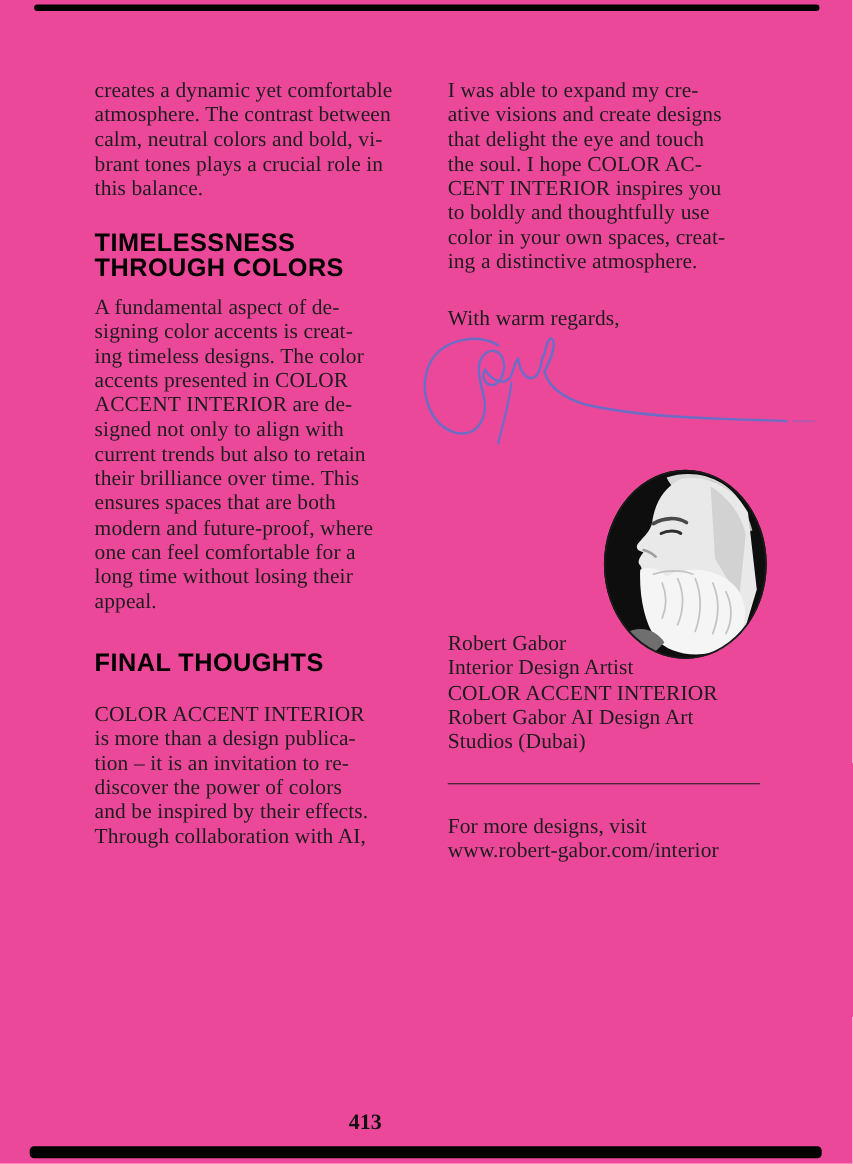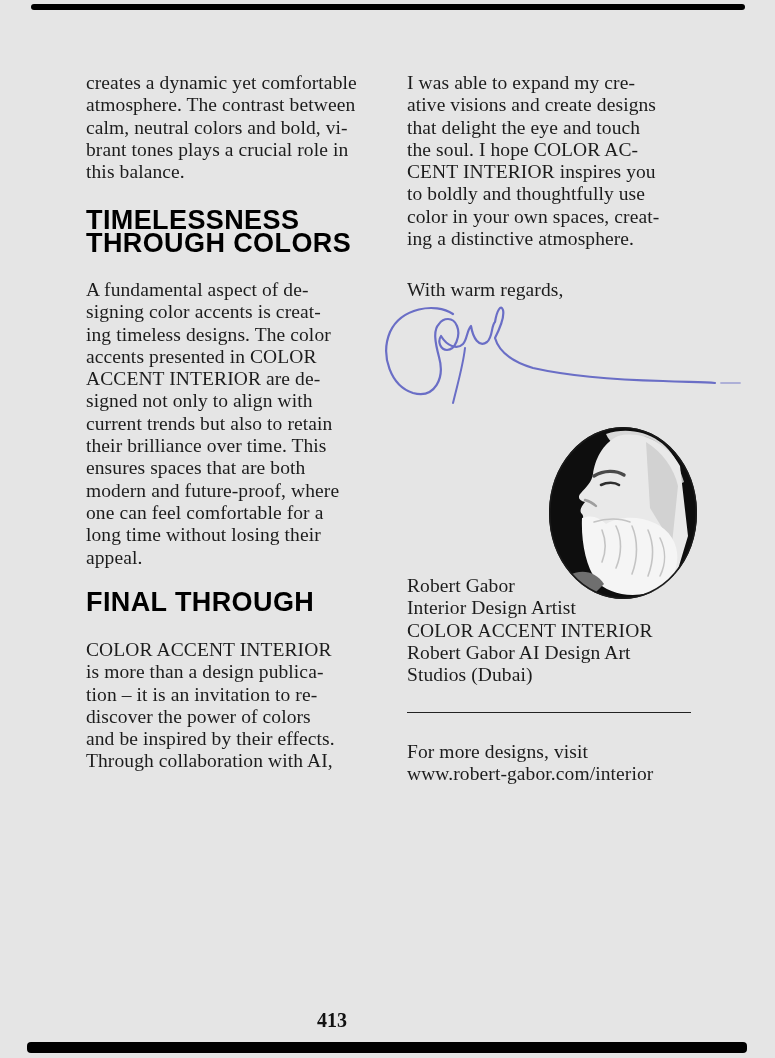--- a/index.html
+++ b/index.html
@@ -11,7 +11,7 @@
     position: relative;
     width: 775px;
     height: 1058px;
-    background: #e5e5e5;
+    background: #ec4899;
     overflow: hidden;
     font-family: "Liberation Serif", serif;
     color: #1c1c1c;

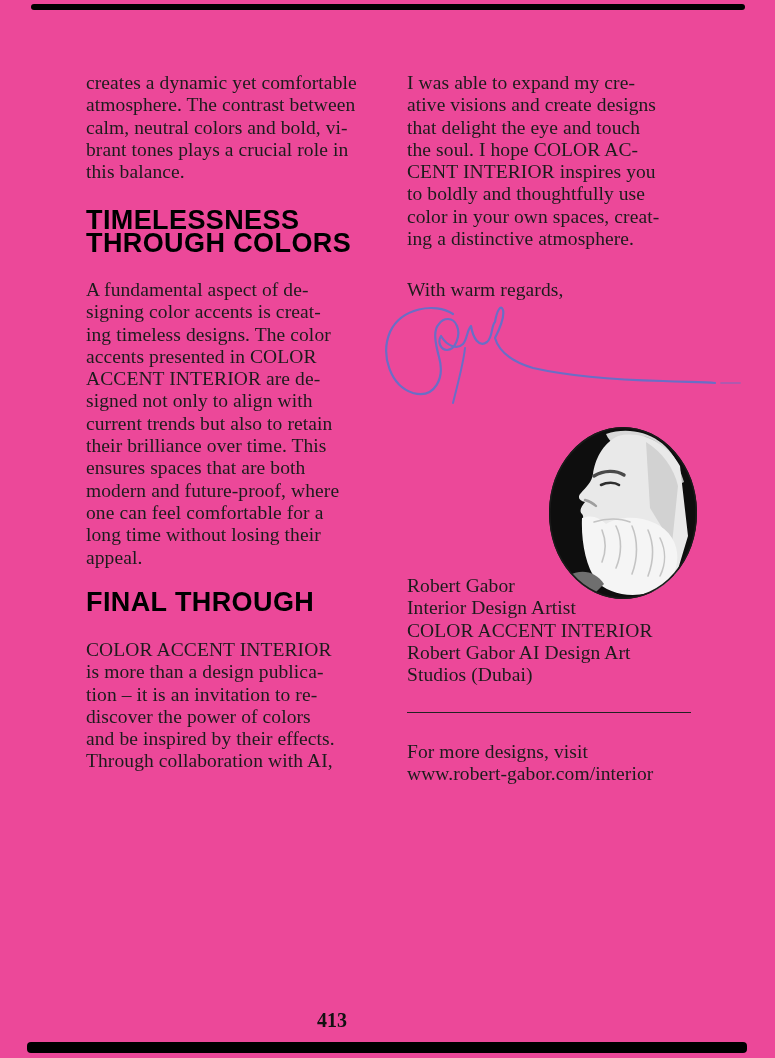--- a/index.html
+++ b/index.html
@@ -45,7 +45,7 @@
   .heading {
     font-family: "Liberation Sans", sans-serif;
     font-weight: 800;
-    font-size: 27px;
+    font-size: 23px;
     line-height: 22.6px;
     letter-spacing: 0.4px;
     color: #000000;

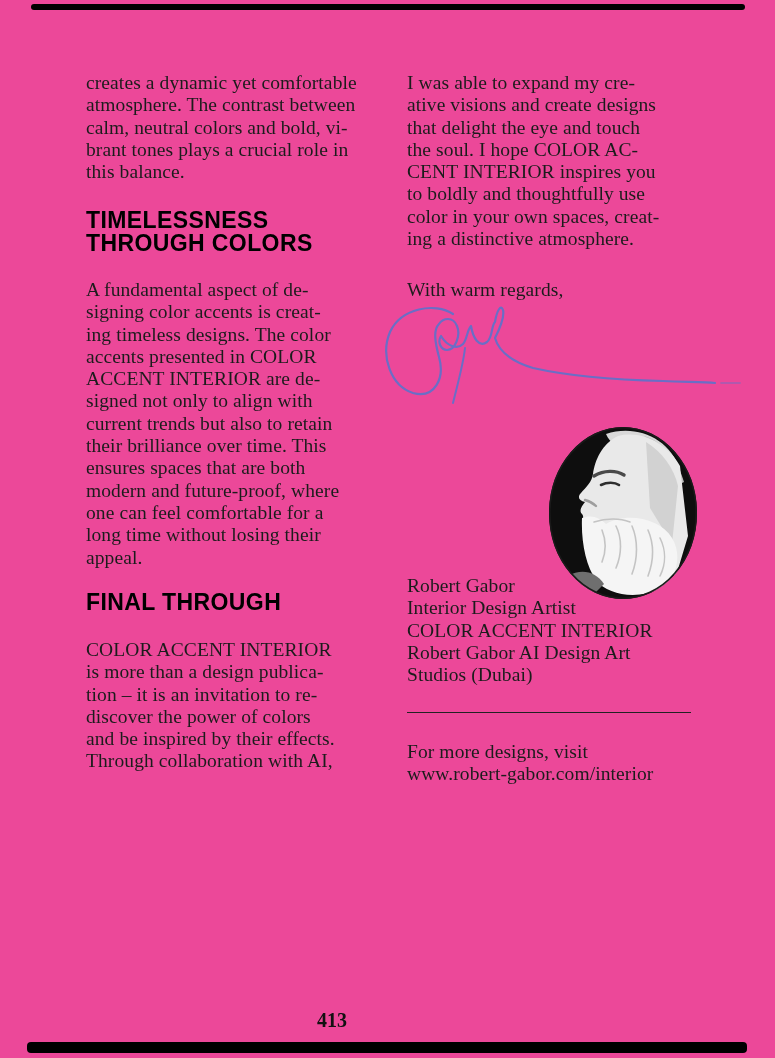--- a/index.html
+++ b/index.html
@@ -52,7 +52,7 @@
   }
   #lc-para1 { top: 72px; }
   #lc-head1 { top: 209px; }
-  #lc-para2 { top: 279px; }
+  #lc-para2 { top: 269px; }
   #lc-head2 { top: 591px; }
   #lc-para3 { top: 639px; }
 

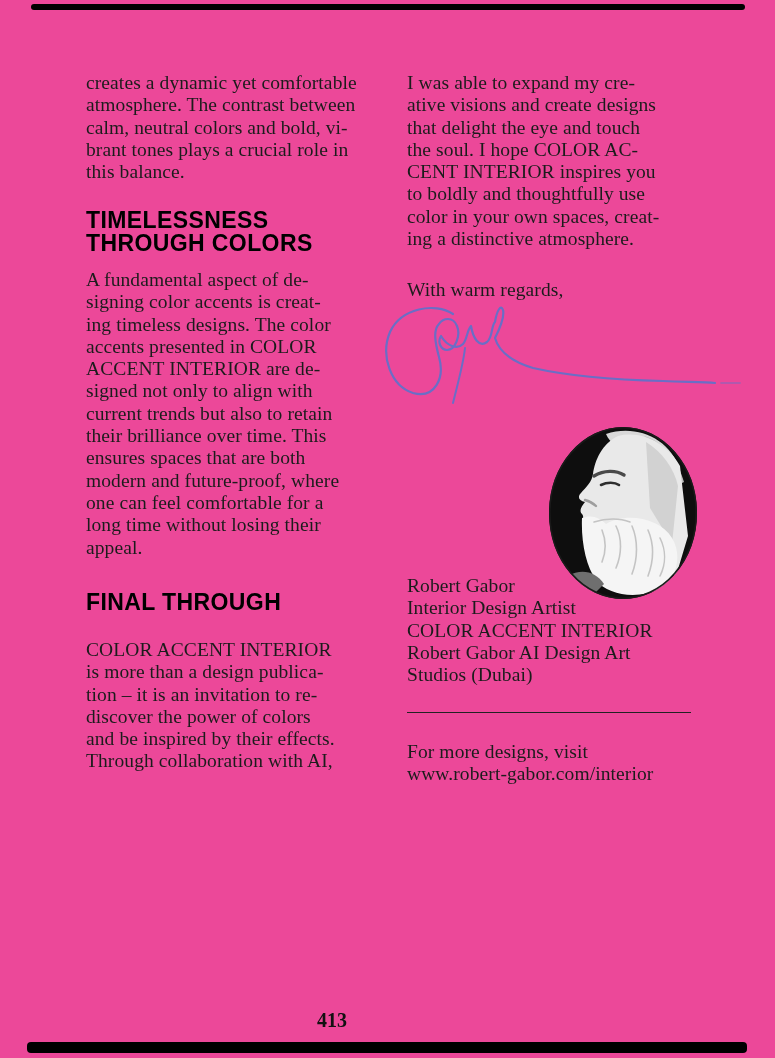--- a/index.html
+++ b/index.html
@@ -102,7 +102,7 @@
 
   <p class="blk left-col" id="lc-para2">A fundamental aspect of de-<br>signing color accents is creat-<br>ing timeless designs. The color<br>accents presented in COLOR<br>ACCENT INTERIOR are de-<br>signed not only to align with<br>current trends but also to retain<br>their brilliance over time. This<br>ensures spaces that are both<br>modern and future-proof, where<br>one can feel comfortable for a<br>long time without losing their<br>appeal.</p>
 
-  <h2 class="blk left-col heading" id="lc-head2">FINAL THROUGH</h2>
+  <h2 class="blk left-col heading" id="lc-head2">FINAL THOUGHTS</h2>
 
   <p class="blk left-col" id="lc-para3">COLOR ACCENT INTERIOR<br>is more than a design publica-<br>tion – it is an invitation to re-<br>discover the power of colors<br>and be inspired by their effects.<br>Through collaboration with AI,</p>
 

